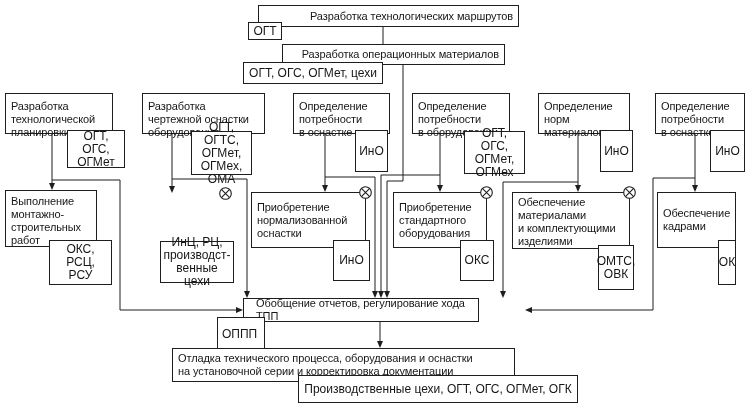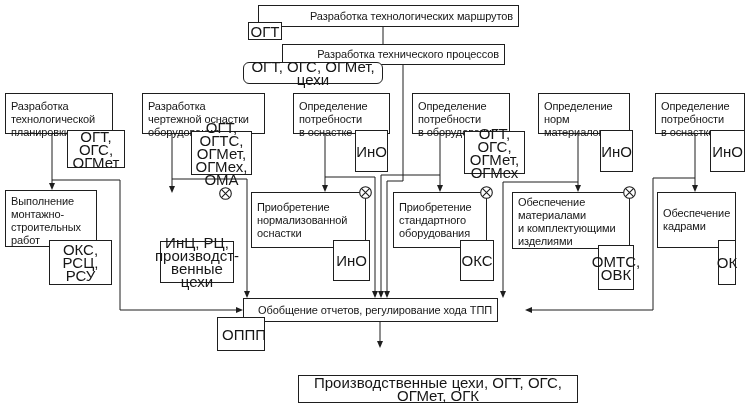--- a/index.html
+++ b/index.html
@@ -11,7 +11,7 @@
          border: 1px solid #1e1e1e; font-size: 11px; line-height: 13px;
          white-space: pre-line; padding: 6px 5px; letter-spacing: -0.1px; justify-content: flex-end; }
   .res { position: absolute; box-sizing: border-box; background: #fff;
-         border: 1px solid #1e1e1e; font-size: 15px; line-height: 13px;
+         border: 1px solid #1e1e1e; font-size: 12px; line-height: 13px;
          white-space: pre-line; display: flex; align-items: center;
          justify-content: center; text-align: center; padding: 1px 3px; }
   .res.left { justify-content: flex-start; text-align: left; padding-left: 4px; }

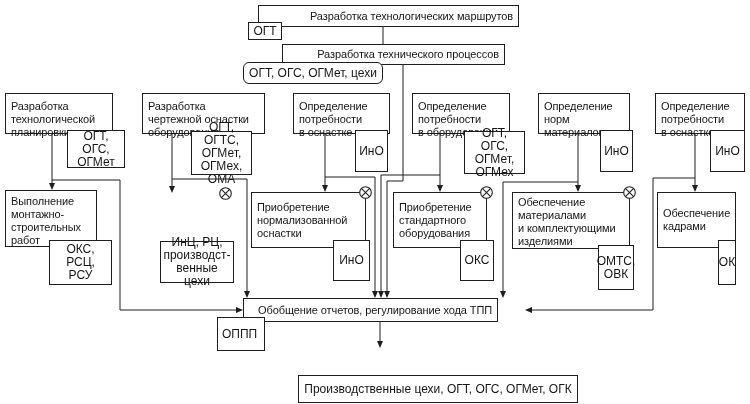--- a/index.html
+++ b/index.html
@@ -65,7 +65,7 @@
   <div class="res" style="left:248px;top:22px;width:34px;height:18px;">ОГТ</div>
 
   <div class="box one" style="left:282px;top:44px;width:223px;height:21px;padding-left:8px;">
-    <span>Разработка технического процессов</span>
+    <span>Разработка операционных материалов</span>
   </div>
   <div class="res" style="left:243px;top:62px;width:140px;height:22px;border-radius:6px;">ОГТ, ОГС, ОГМет, цехи</div>
 

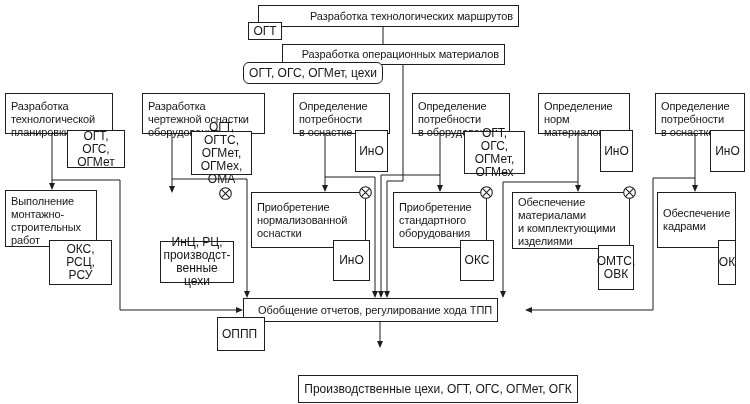--- a/index.html
+++ b/index.html
@@ -67,7 +67,7 @@
   <div class="box one" style="left:282px;top:44px;width:223px;height:21px;padding-left:8px;">
     <span>Разработка операционных материалов</span>
   </div>
-  <div class="res" style="left:243px;top:62px;width:140px;height:22px;border-radius:6px;">ОГТ, ОГС, ОГМет, цехи</div>
+  <div class="res" style="left:243px;top:62px;width:140px;height:22px;">ОГТ, ОГС, ОГМет, цехи</div>
 
   <div class="box" style="left:5px;top:93px;width:108px;height:41px;">Разработка
 технологической

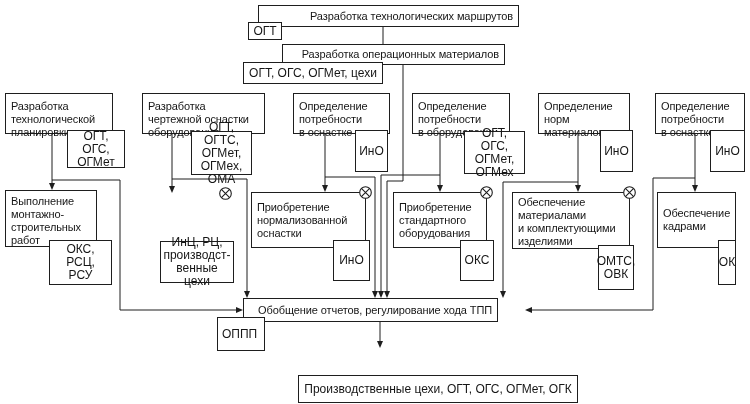--- a/index.html
+++ b/index.html
@@ -153,7 +153,7 @@
     <path d="M2.4 2.4 L10.6 10.6 M10.6 2.4 L2.4 10.6" stroke="#1e1e1e" stroke-width="1.1"></path>
   </svg>
 
-  <div class="box one" style="left:243px;top:298px;width:255px;height:24px;padding-left:12px;">
+  <div class="box one" style="left:243px;top:298px;width:236px;height:24px;padding-left:12px;">
     <span>Обобщение отчетов, регулирование хода ТПП</span>
   </div>
   <div class="res left" style="left:217px;top:317px;width:48px;height:34px;">ОППП</div>

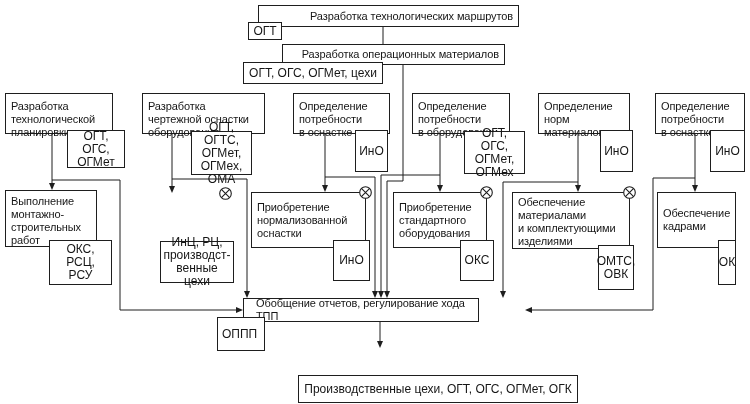--- a/index.html
+++ b/index.html
@@ -158,6 +158,8 @@
   </div>
   <div class="res left" style="left:217px;top:317px;width:48px;height:34px;">ОППП</div>
 
+  <div class="box" style="left:172px;top:348px;width:343px;height:34px;padding-top:3px;">Отладка технического процесса, оборудования и оснастки
+на установочной серии и корректировка документации</div>
   <div class="res" style="left:298px;top:375px;width:280px;height:28px;">Производственные цехи, ОГТ, ОГС, ОГМет, ОГК</div>
 
 </div>

